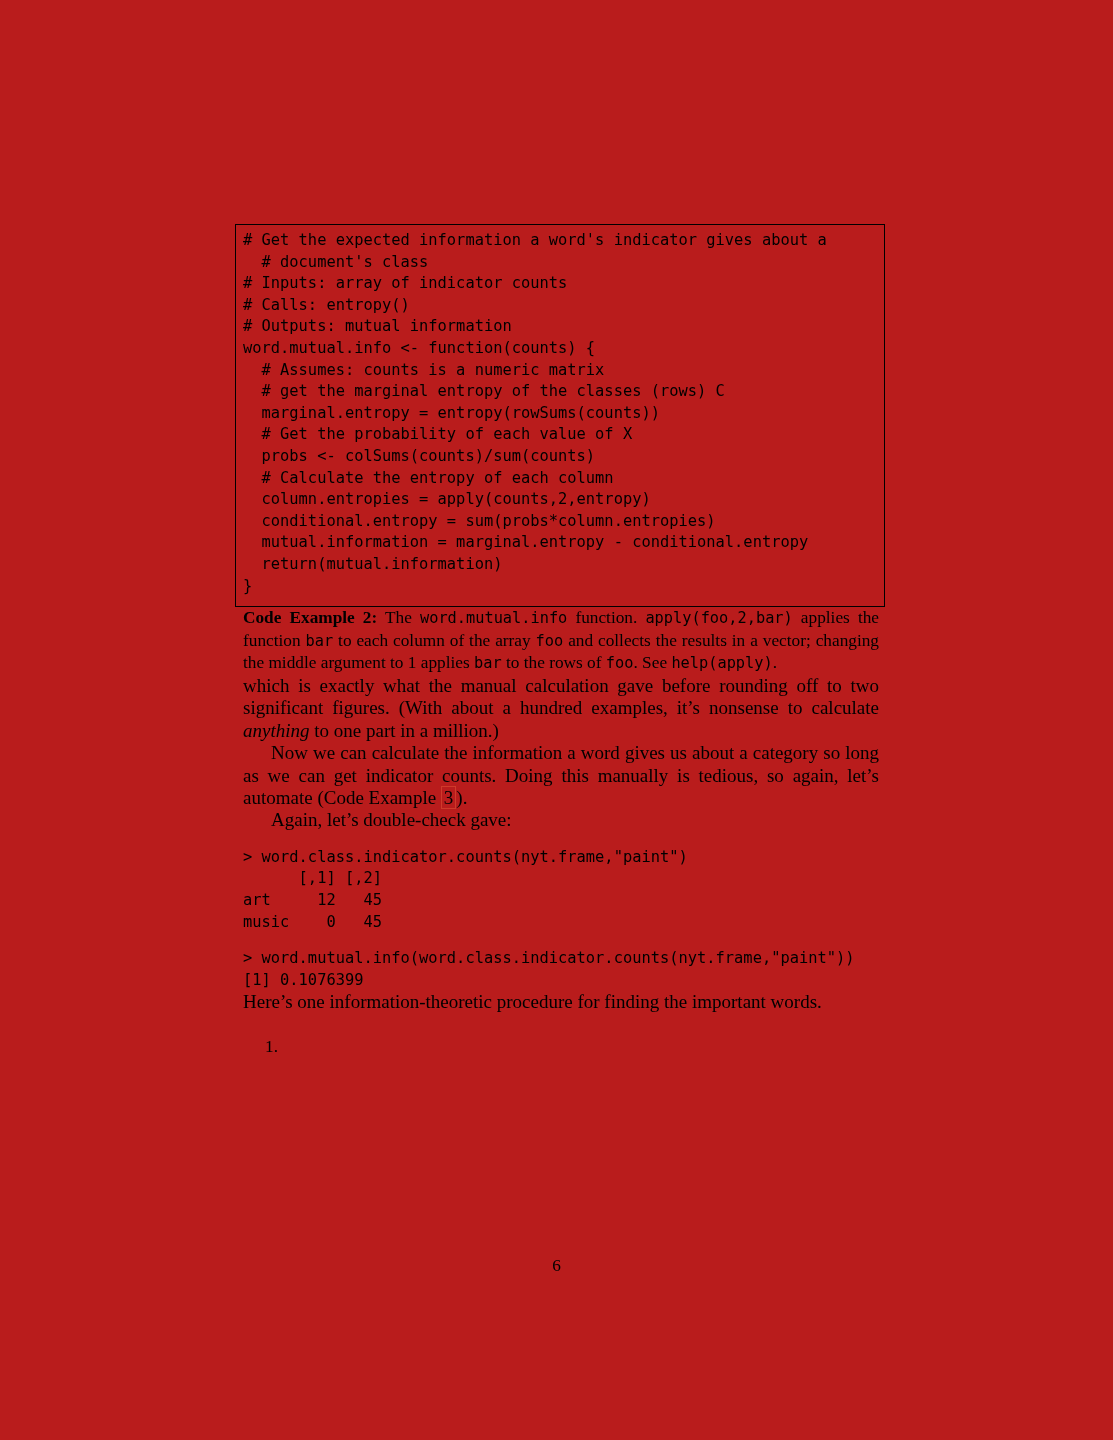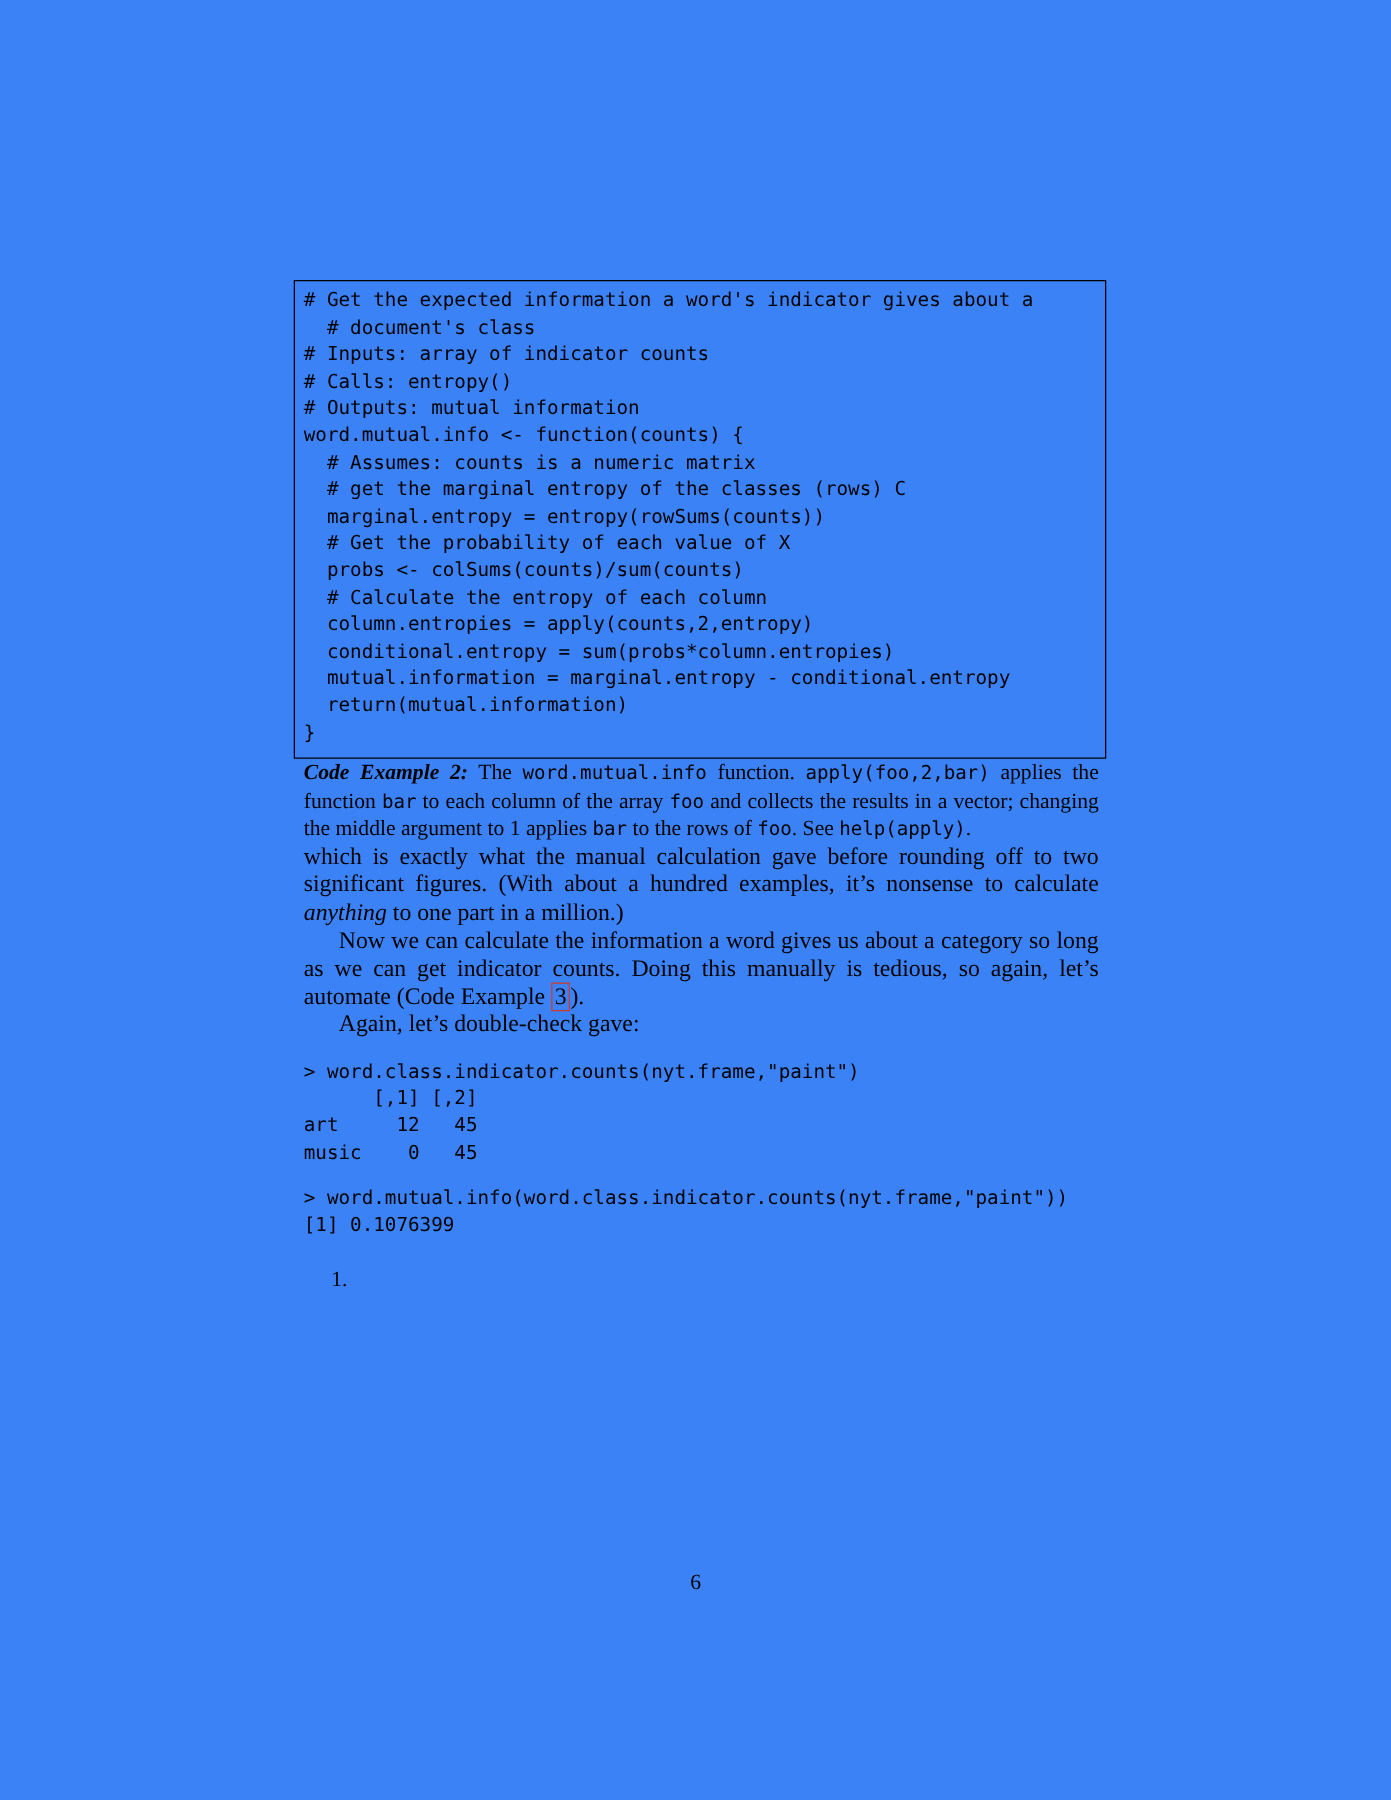--- a/index.html
+++ b/index.html
@@ -8,7 +8,7 @@
     position: relative;
     width: 1113px;
     height: 1440px;
-    background: #3b82f6;
+    background: #b91c1c;
     color: #000000;
     font-family: "Liberation Serif", serif;
     overflow: hidden;

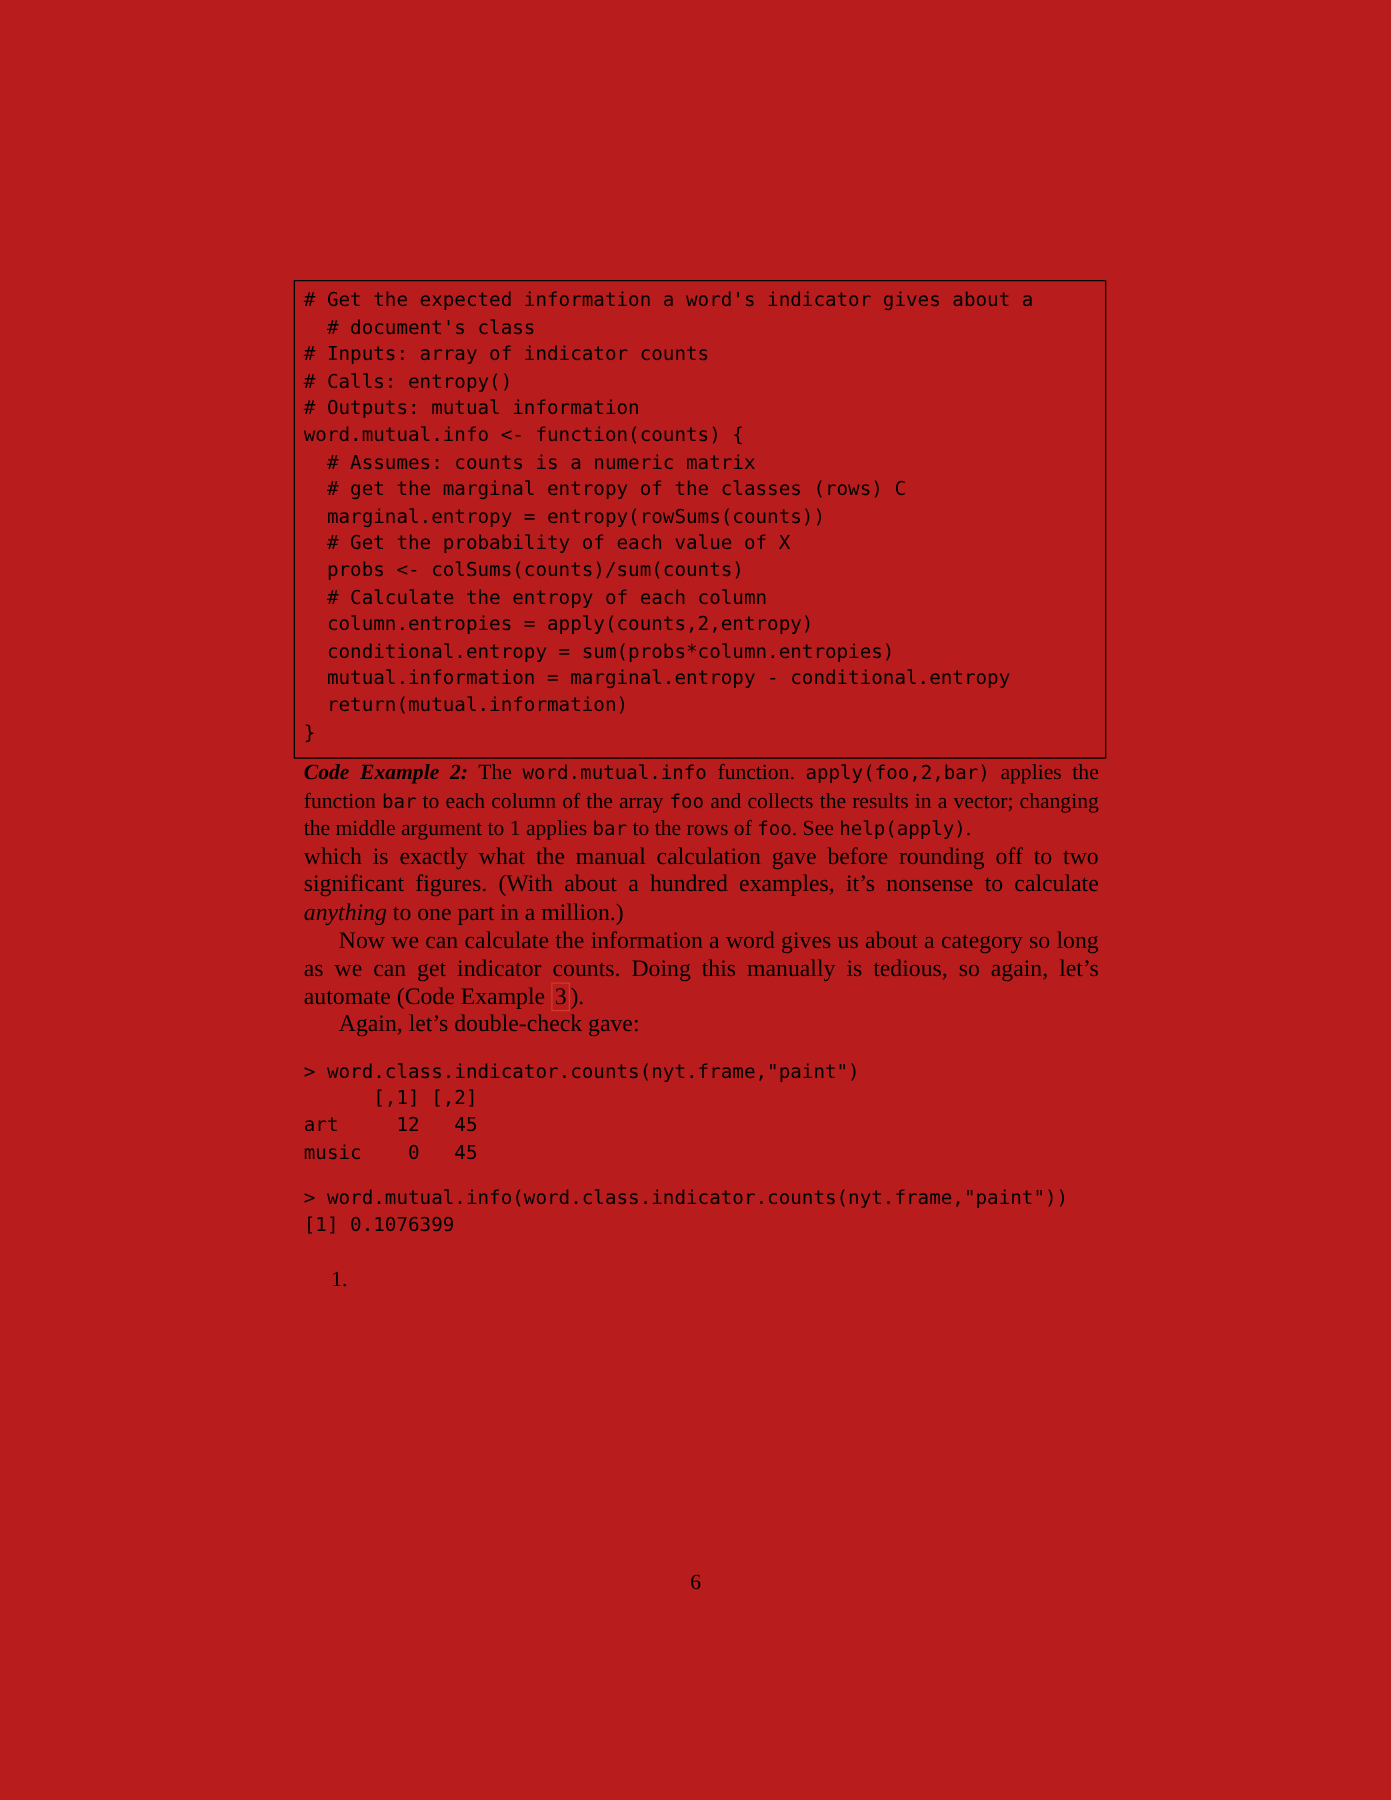--- a/index.html
+++ b/index.html
@@ -50,7 +50,7 @@
     line-height: 22.6px;
     text-align: justify;
   }
-  .caption .label { font-weight: bold; font-style: italic; }
+  .caption .label { font-weight: bold; }
   .mono {
     font-family: "DejaVu Sans Mono", monospace;
     font-size: 15.3px;

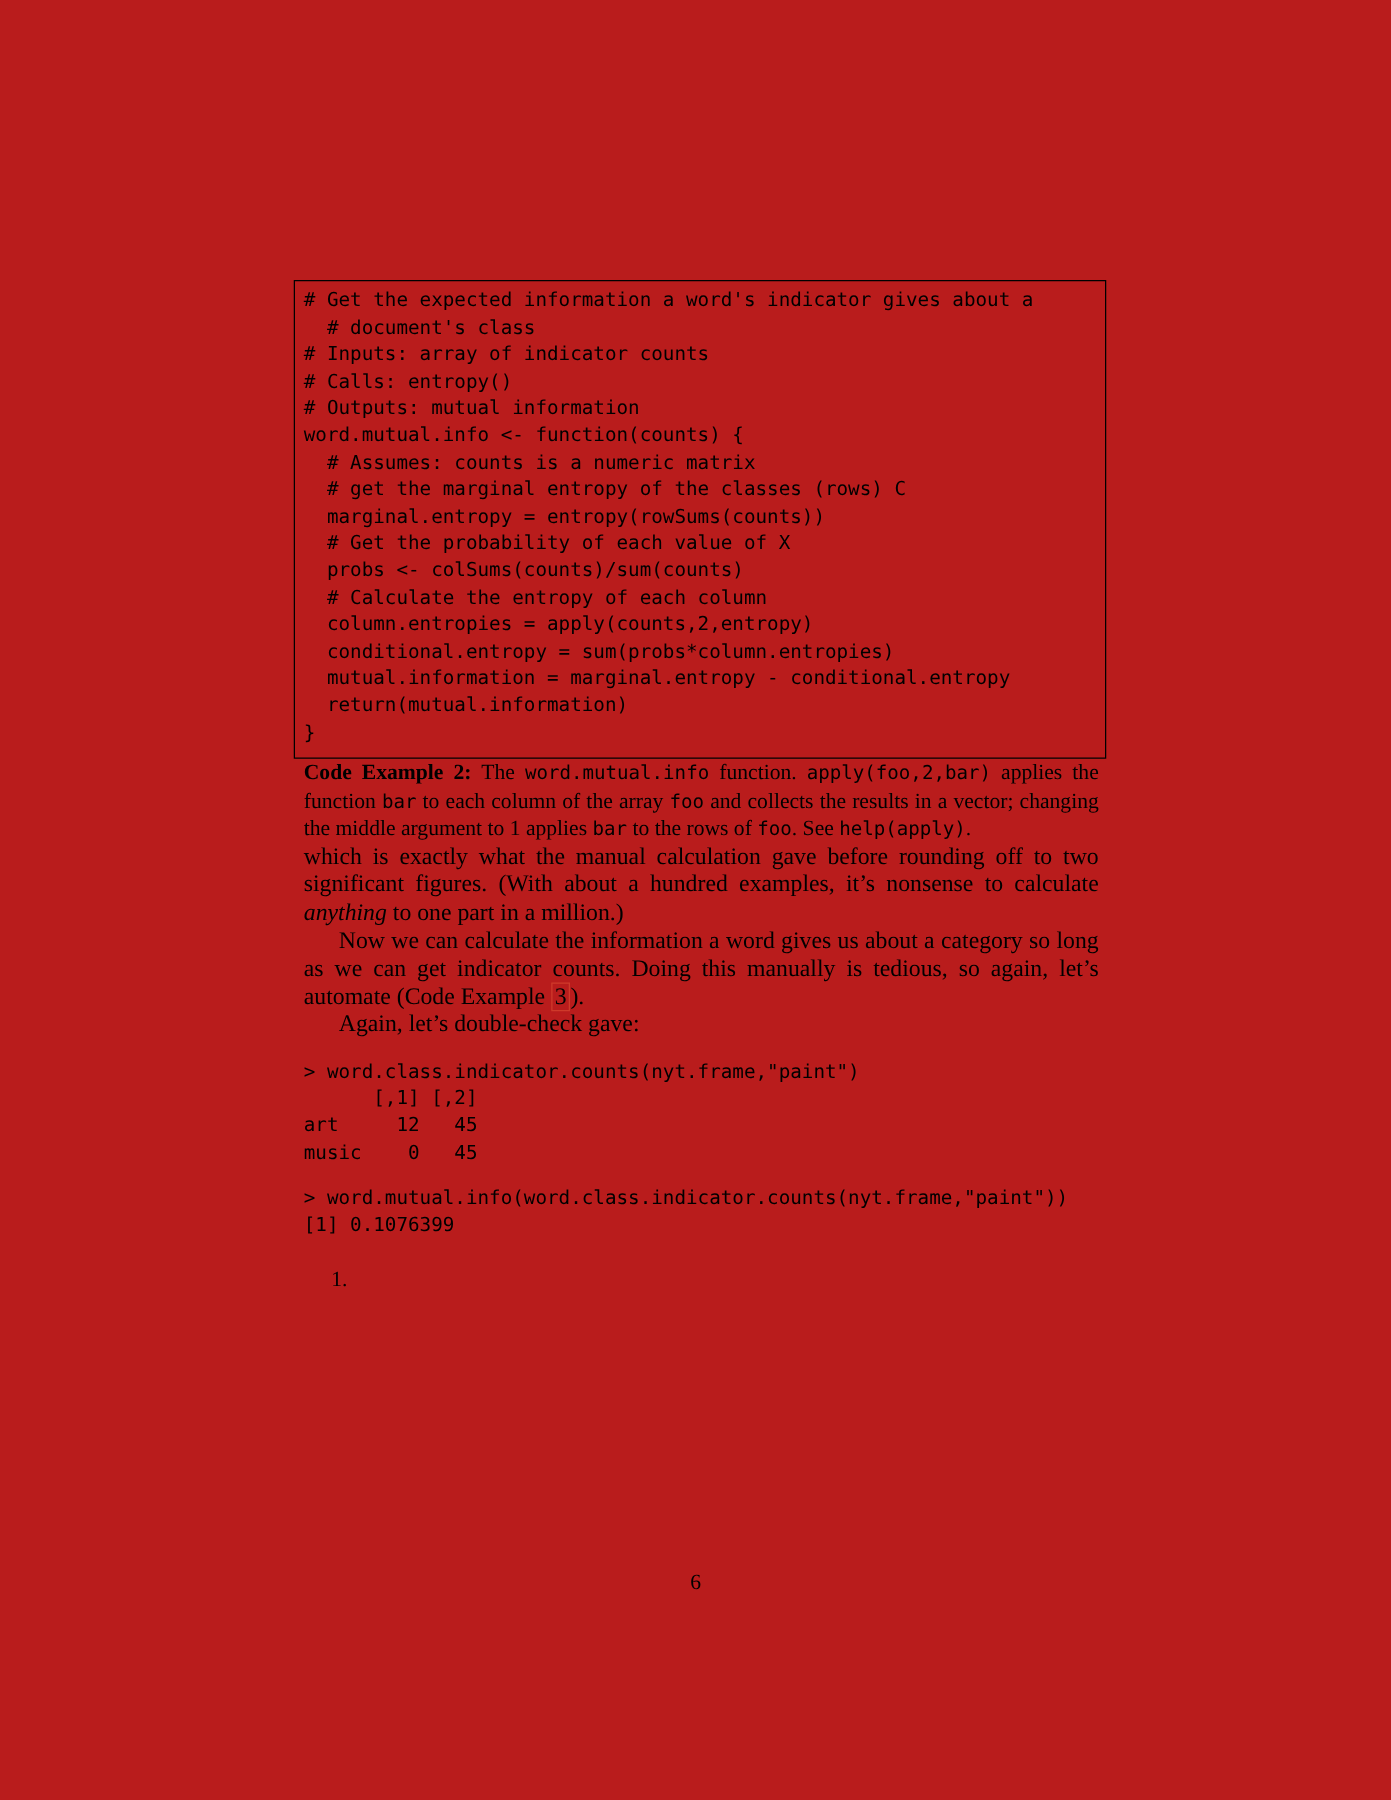--- a/index.html
+++ b/index.html
@@ -137,6 +137,7 @@
 [1] 0.1076399</pre>
 
 
+    <p class="body mt-heading-after">Here’s one information-theoretic procedure for finding the important words.</p>
 
     <div class="list-item">
       <span class="num">1.</span>

